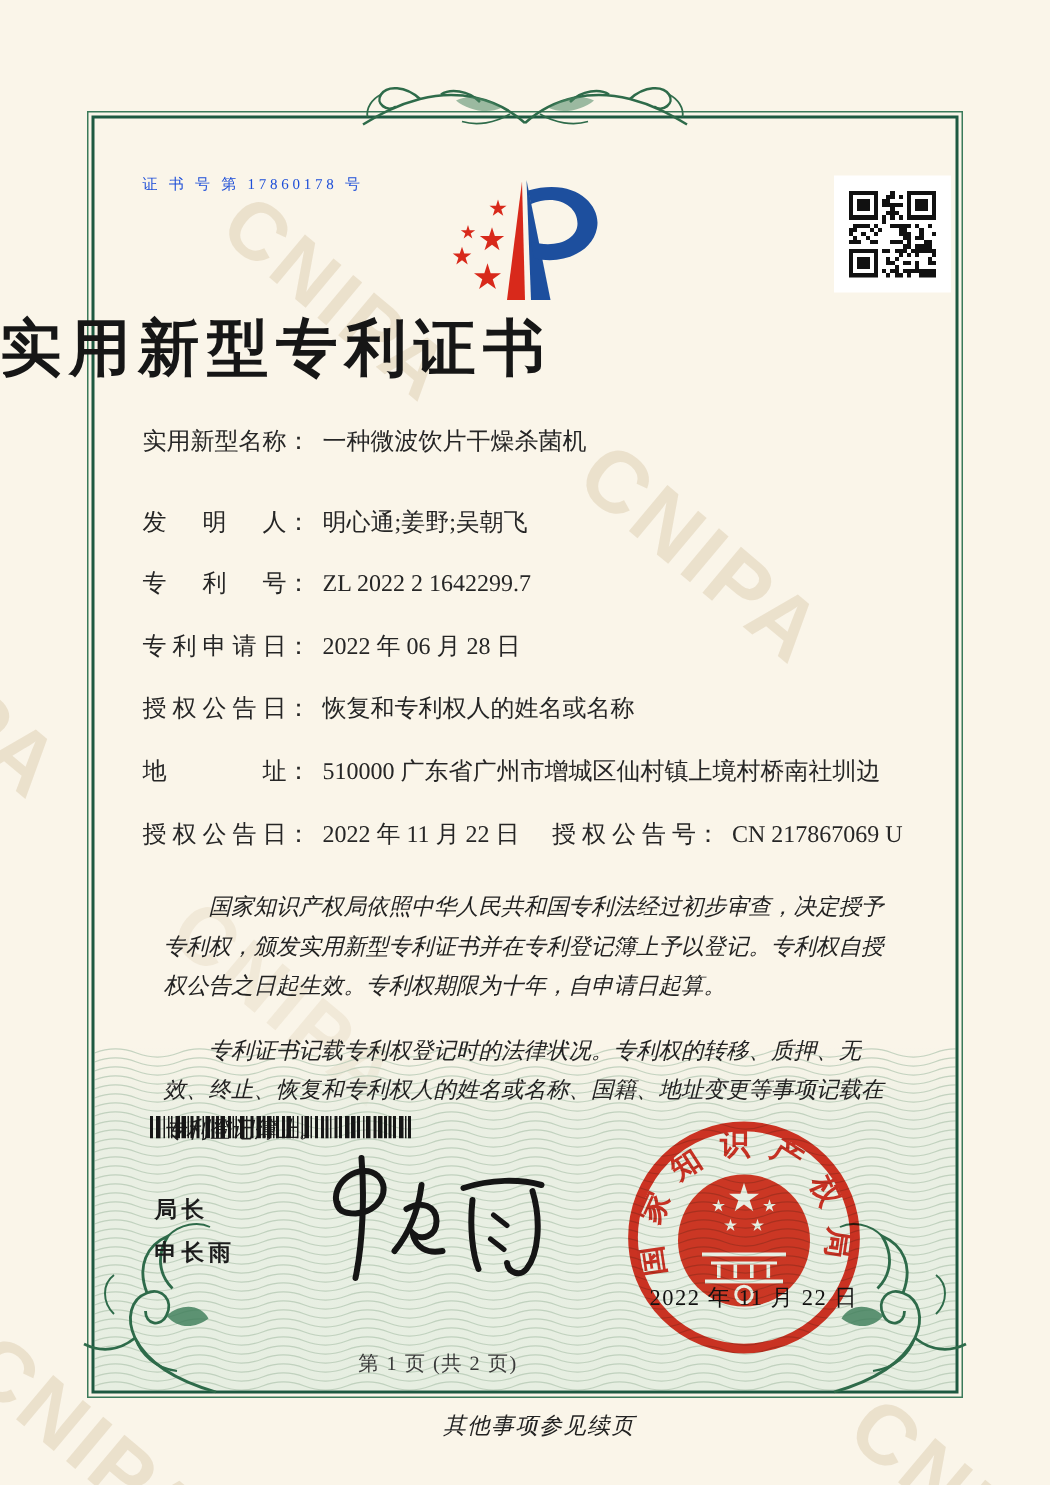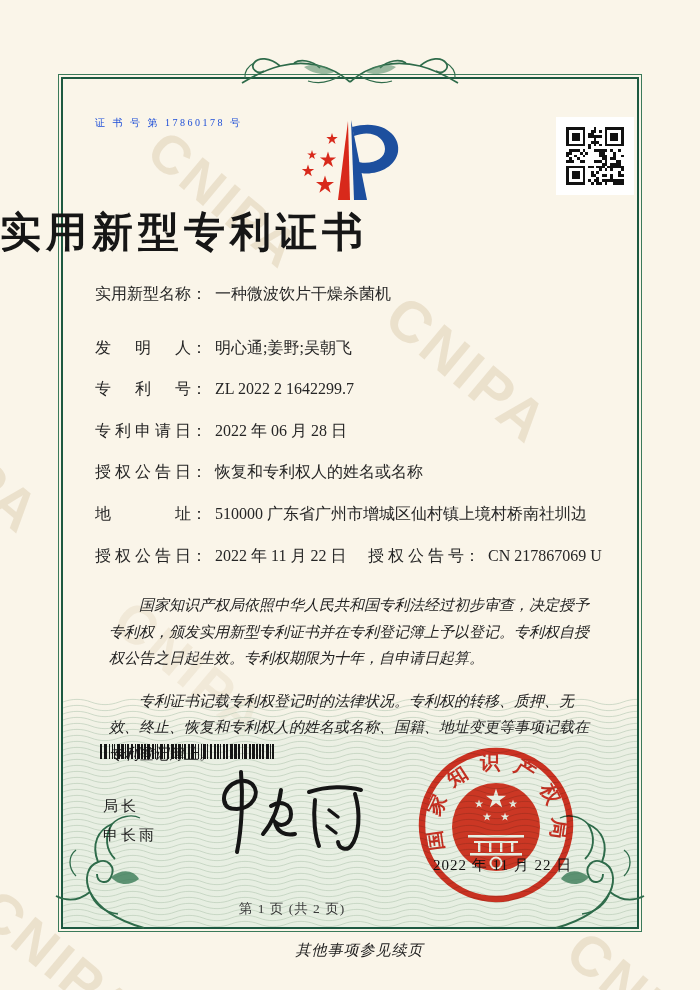--- a/index.html
+++ b/index.html
@@ -31,7 +31,7 @@
   .body p{margin:16px;text-indent:2em;}
   .signer{position:absolute;left:103px;top:797px;z-index:4;
           font-family:"Liberation Sans","DejaVu Sans",sans-serif;font-size:15px;color:#1c1c1c;letter-spacing:3px;}
-  .signer div{margin-bottom:10px;}
+  .signer div{margin-bottom:10px;font-weight:bold;}
   .sig{position:absolute;left:205px;top:762px;z-index:4;}
   .qrpanel{position:absolute;left:556px;top:117px;width:78px;height:78px;background:#fff;z-index:4;}
   .qrpanel svg{position:absolute;left:10px;top:10px;}

